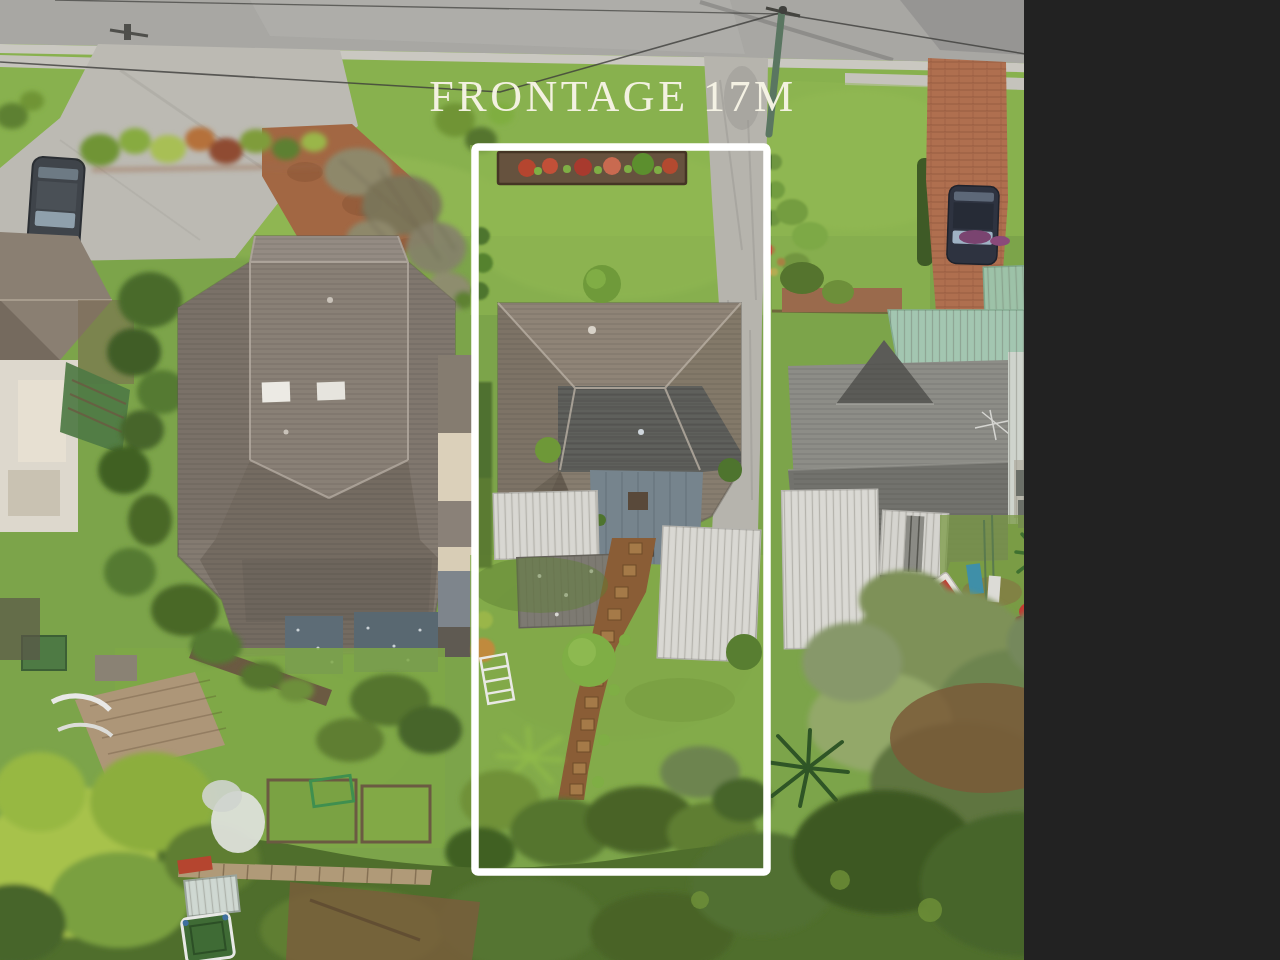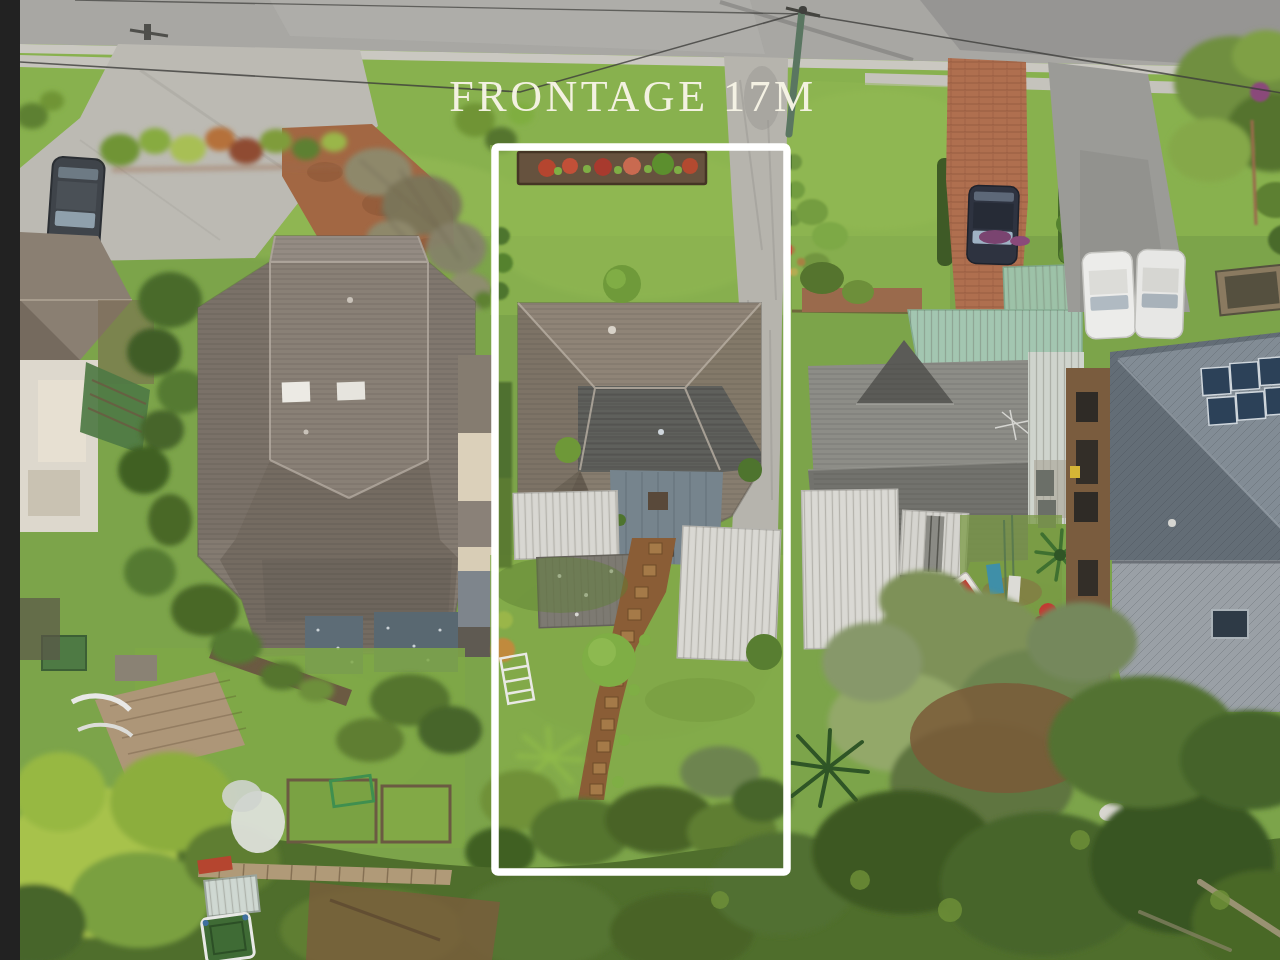--- a/index.html
+++ b/index.html
@@ -3,8 +3,8 @@
 <meta charset="utf-8">
 <style>
   html,body{margin:0;padding:0;background:#222;}
-  .stage{position:relative;width:1260px;height:960px;overflow:hidden;
-         font-family:"Liberation Sans",sans-serif;margin-left:20px;}
+  .stage{position:relative;width:1024px;height:960px;overflow:hidden;
+         font-family:"Liberation Sans",sans-serif;}
   svg{display:block}
   .frontage-text{font-family:"Liberation Serif","DejaVu Serif",serif;
                  font-size:44px;letter-spacing:3.5px;font-weight:400;}

